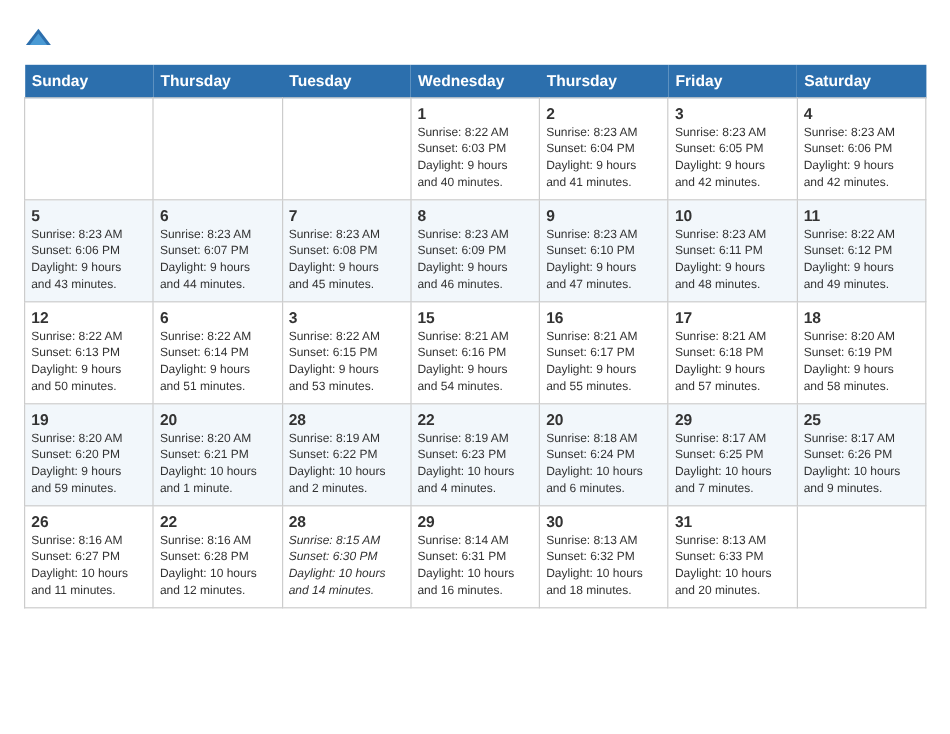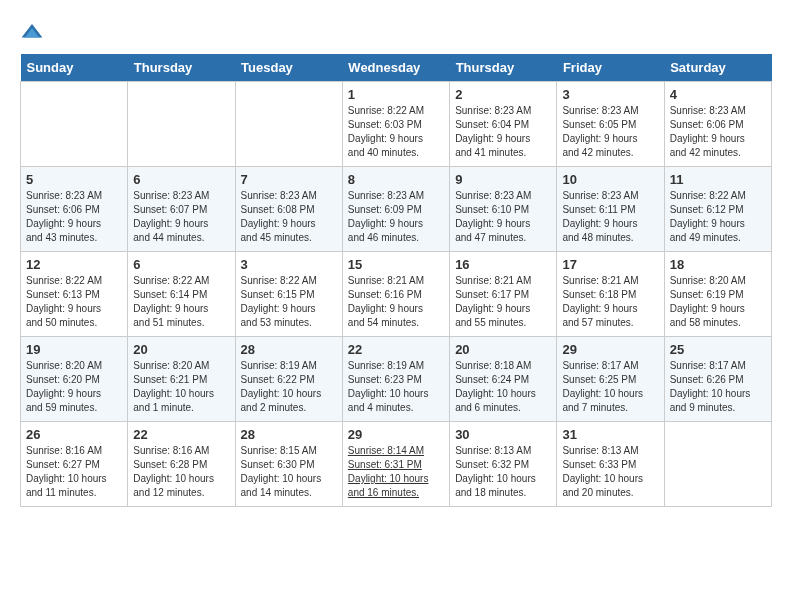--- a/index.html
+++ b/index.html
@@ -327,7 +327,7 @@
         </td>
         <td>
           <span class="day-number">28</span>
-          <div class="day-info" style="white-space: pre-line;">Sunrise: 8:15 AM
+          <div class="day-info" style="white-space: pre-line; font-style: italic;">Sunrise: 8:15 AM
 Sunset: 6:30 PM
 Daylight: 10 hours
 and 14 minutes.</div>

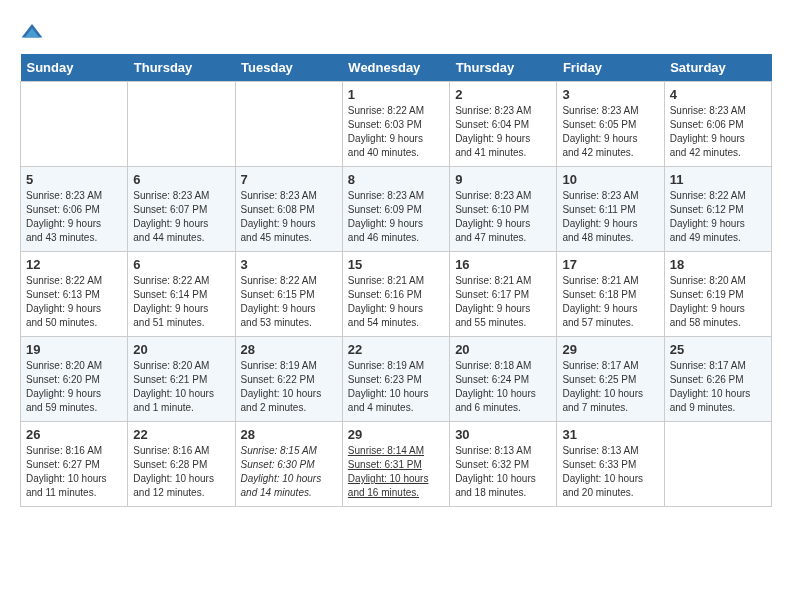--- a/index.html
+++ b/index.html
@@ -334,7 +334,7 @@
         </td>
         <td>
           <span class="day-number">29</span>
-          <div class="day-info" style="white-space: pre-line; text-decoration: underline;">Sunrise: 8:14 AM
+          <div class="day-info" style="white-space: pre-line;">Sunrise: 8:14 AM
 Sunset: 6:31 PM
 Daylight: 10 hours
 and 16 minutes.</div>

